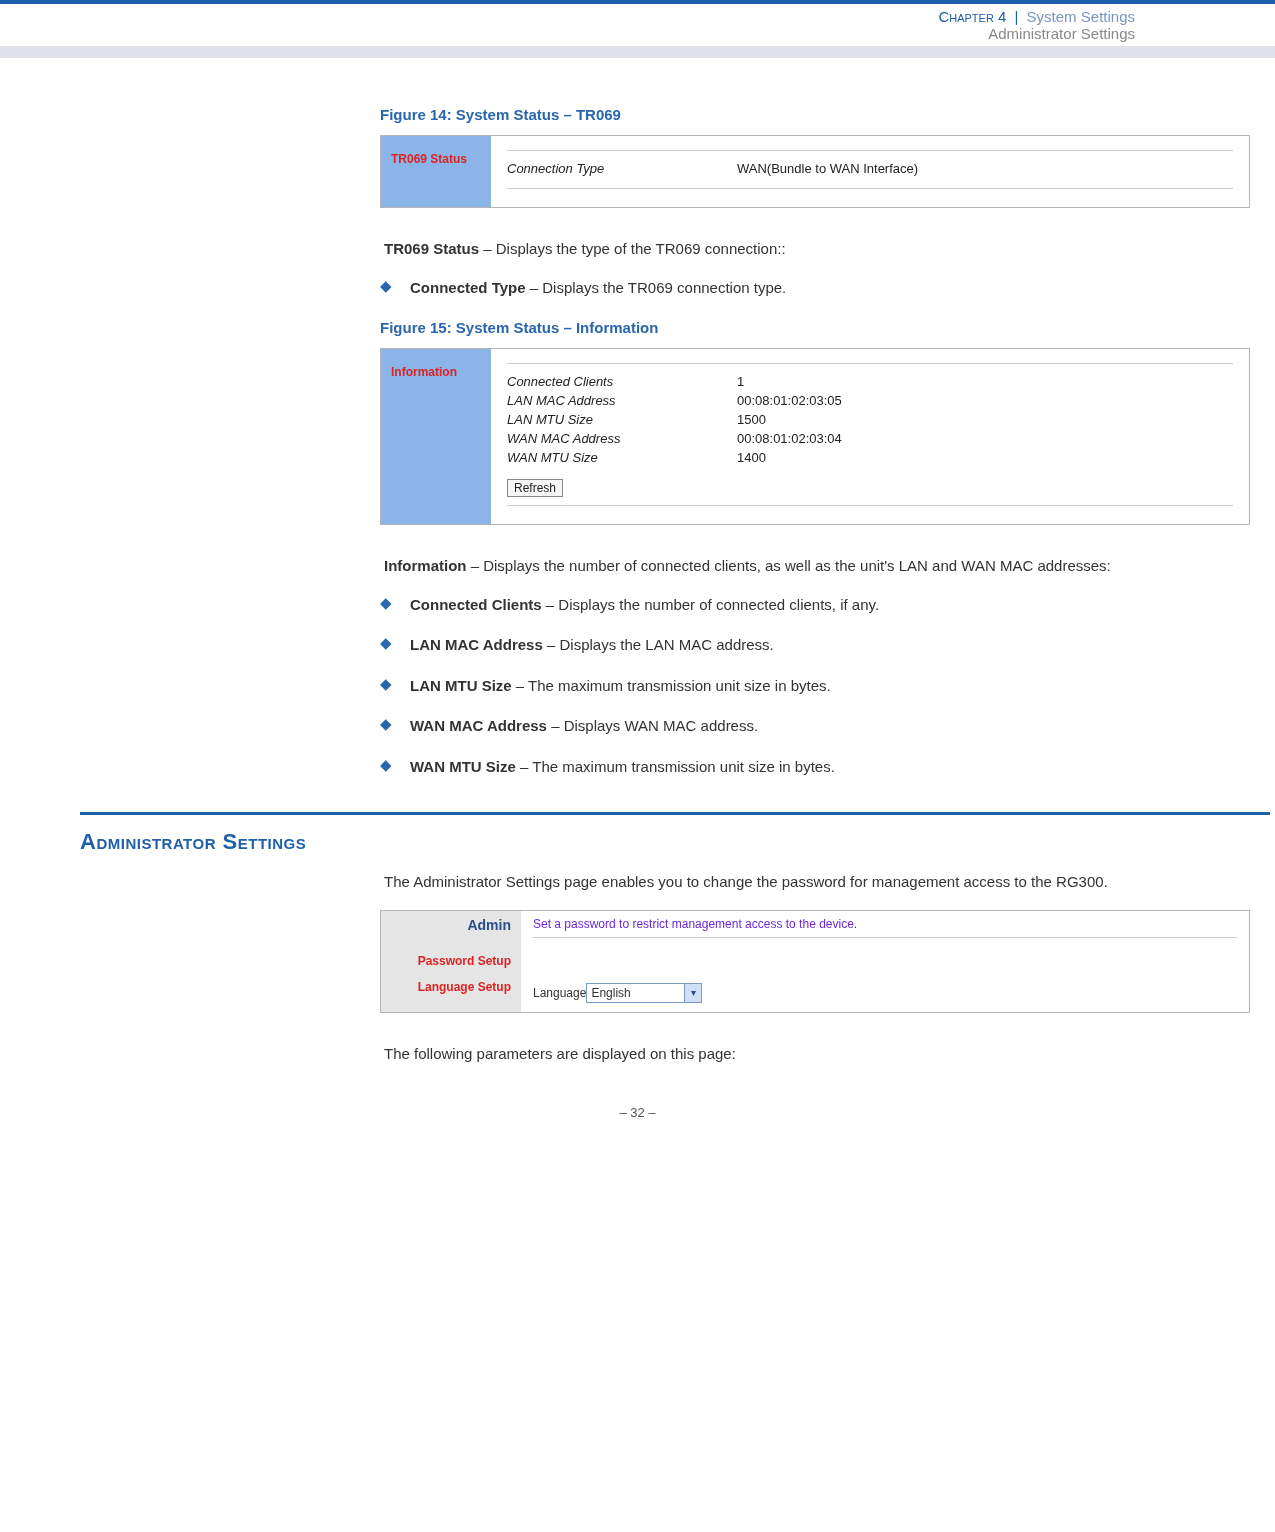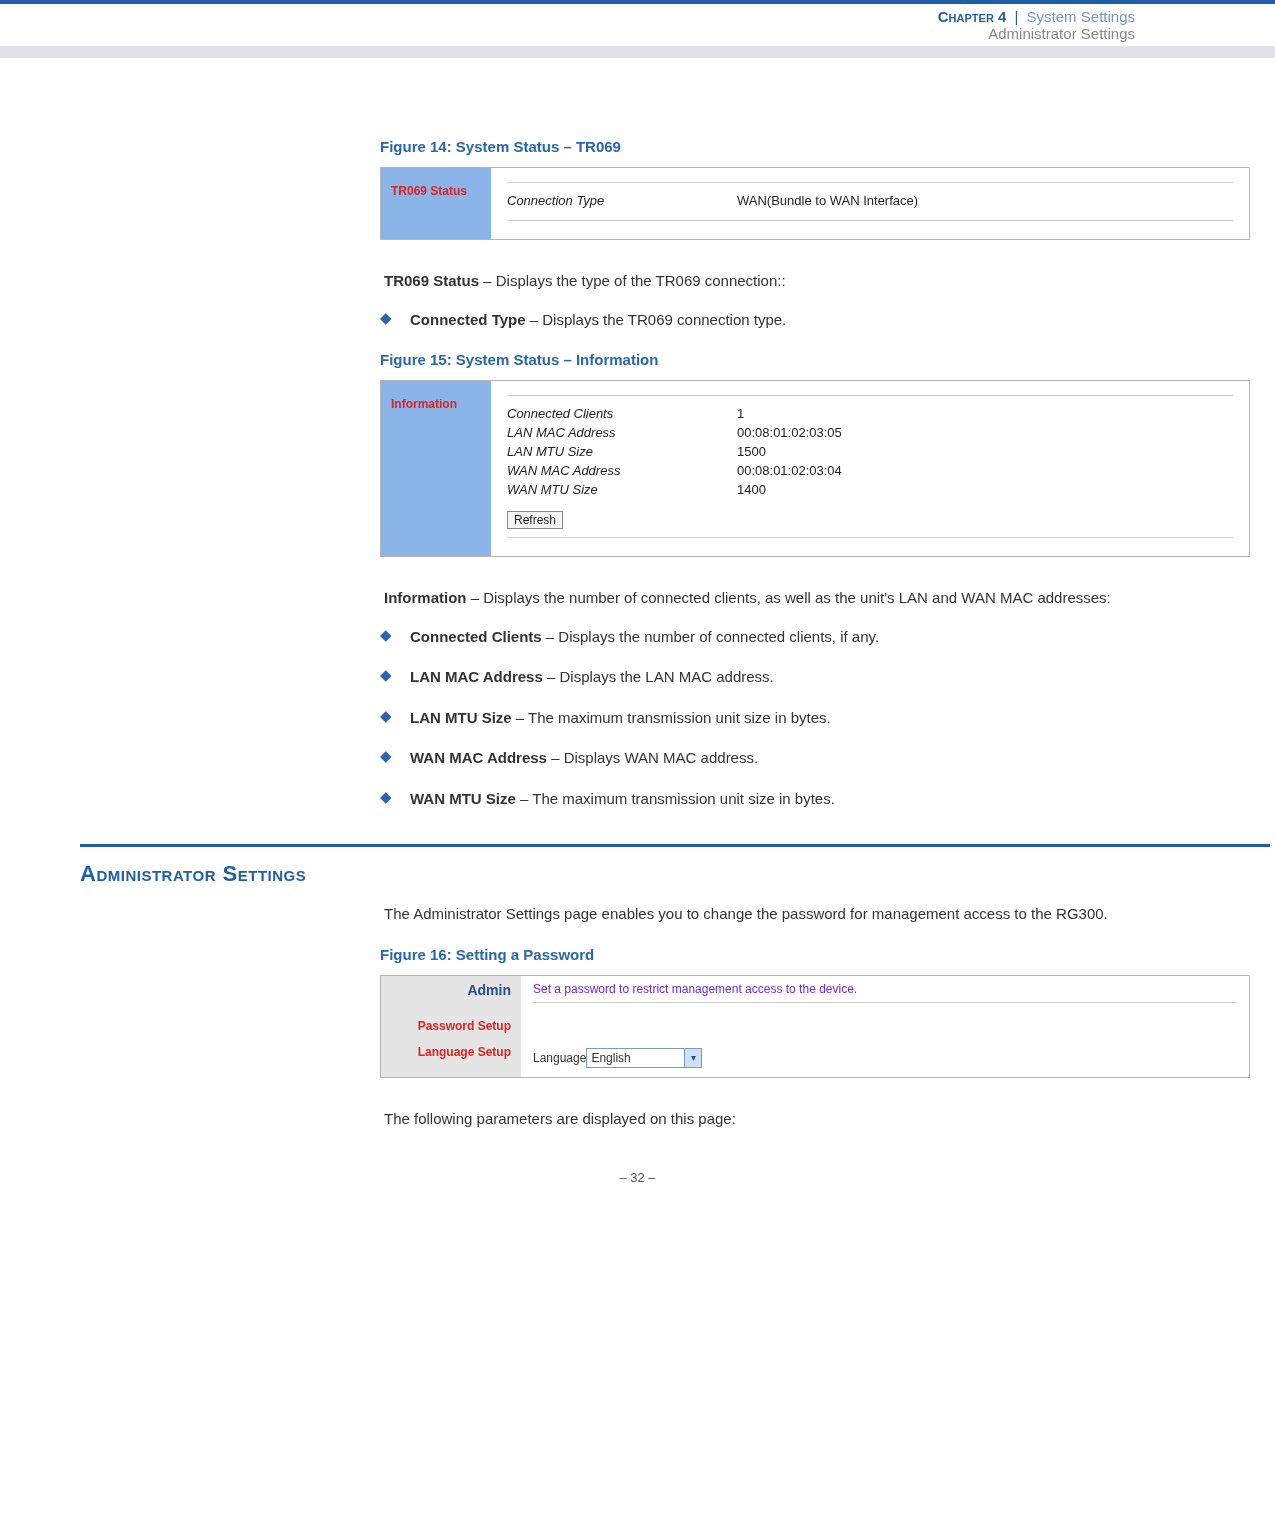--- a/index.html
+++ b/index.html
@@ -22,7 +22,7 @@
   }
   .header-ch {
     color: #1e5fa8;
-    font-weight: bold;
+    font-weight: normal;
     font-variant: small-caps;
   }
   .header-sep { color: #1e5fa8; padding: 0 4px; }

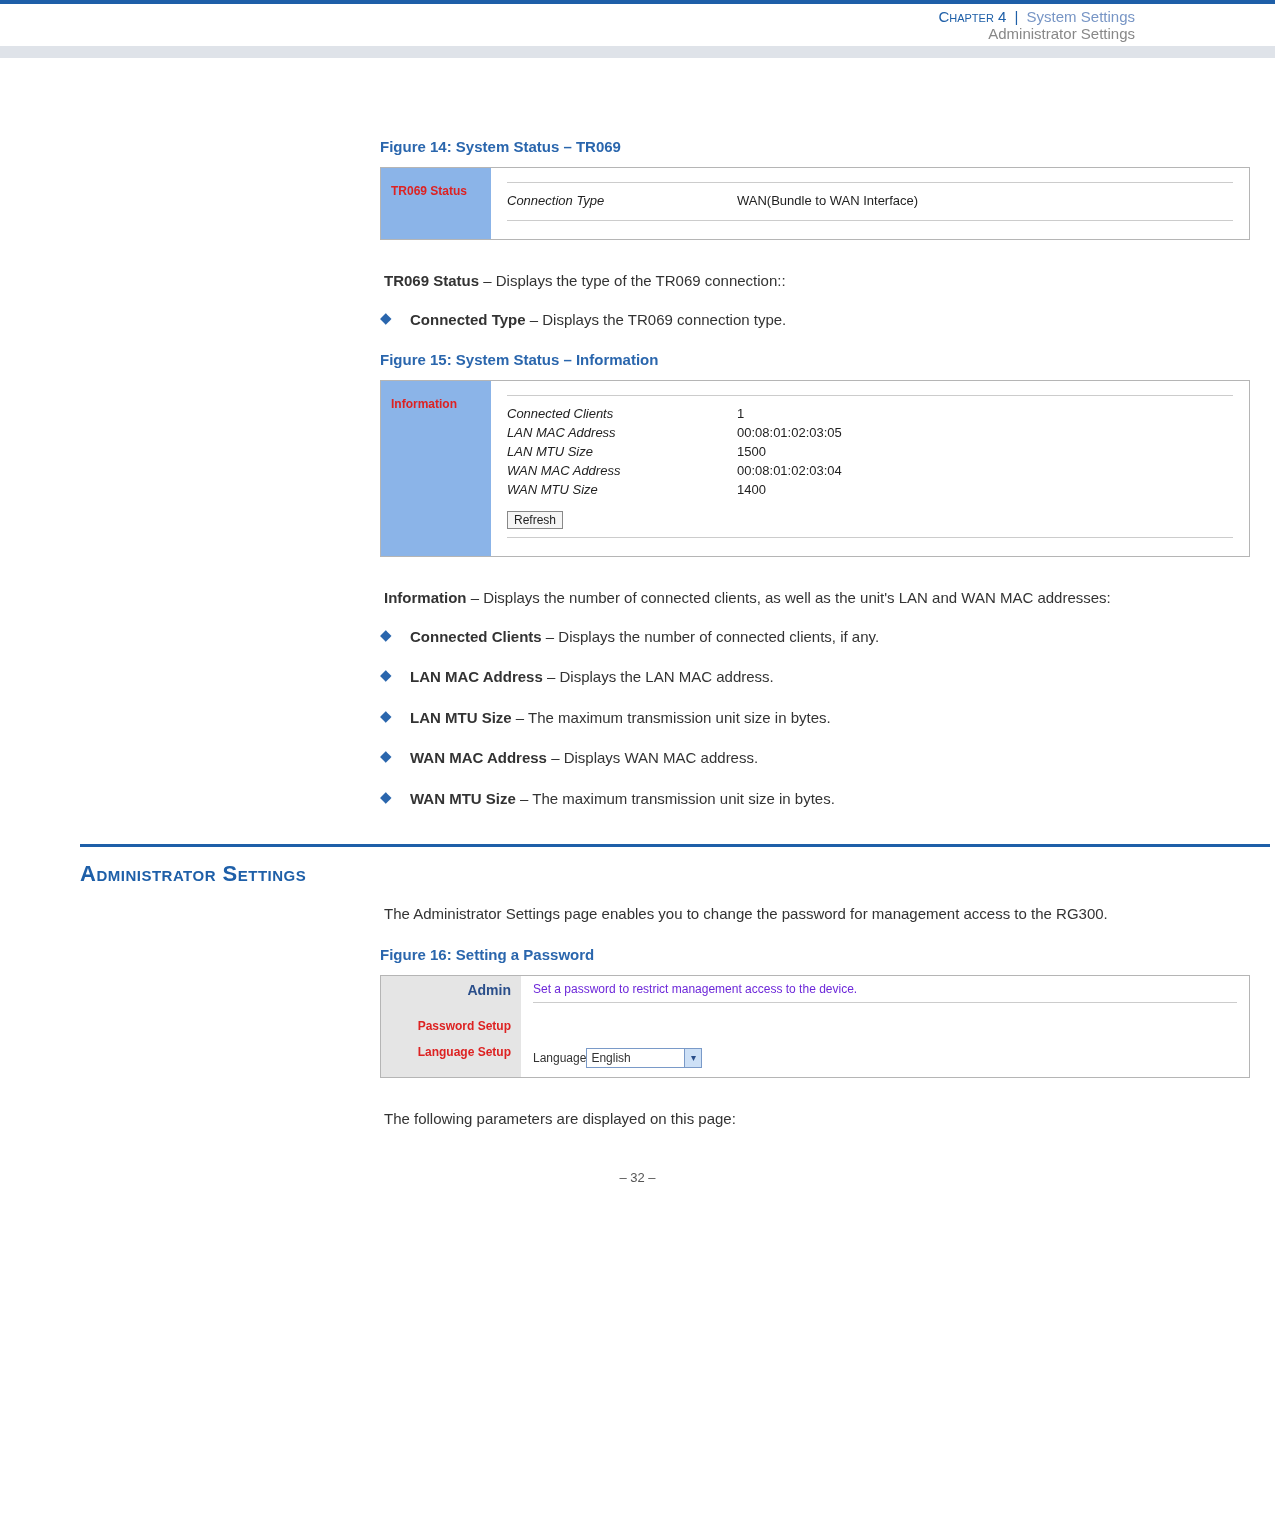--- a/index.html
+++ b/index.html
@@ -31,7 +31,7 @@
   .content {
     width: 870px;
     margin-left: 380px;
-    padding-top: 60px;
+    padding-top: 28px;
   }
   .fig-caption {
     color: #2a66ad;

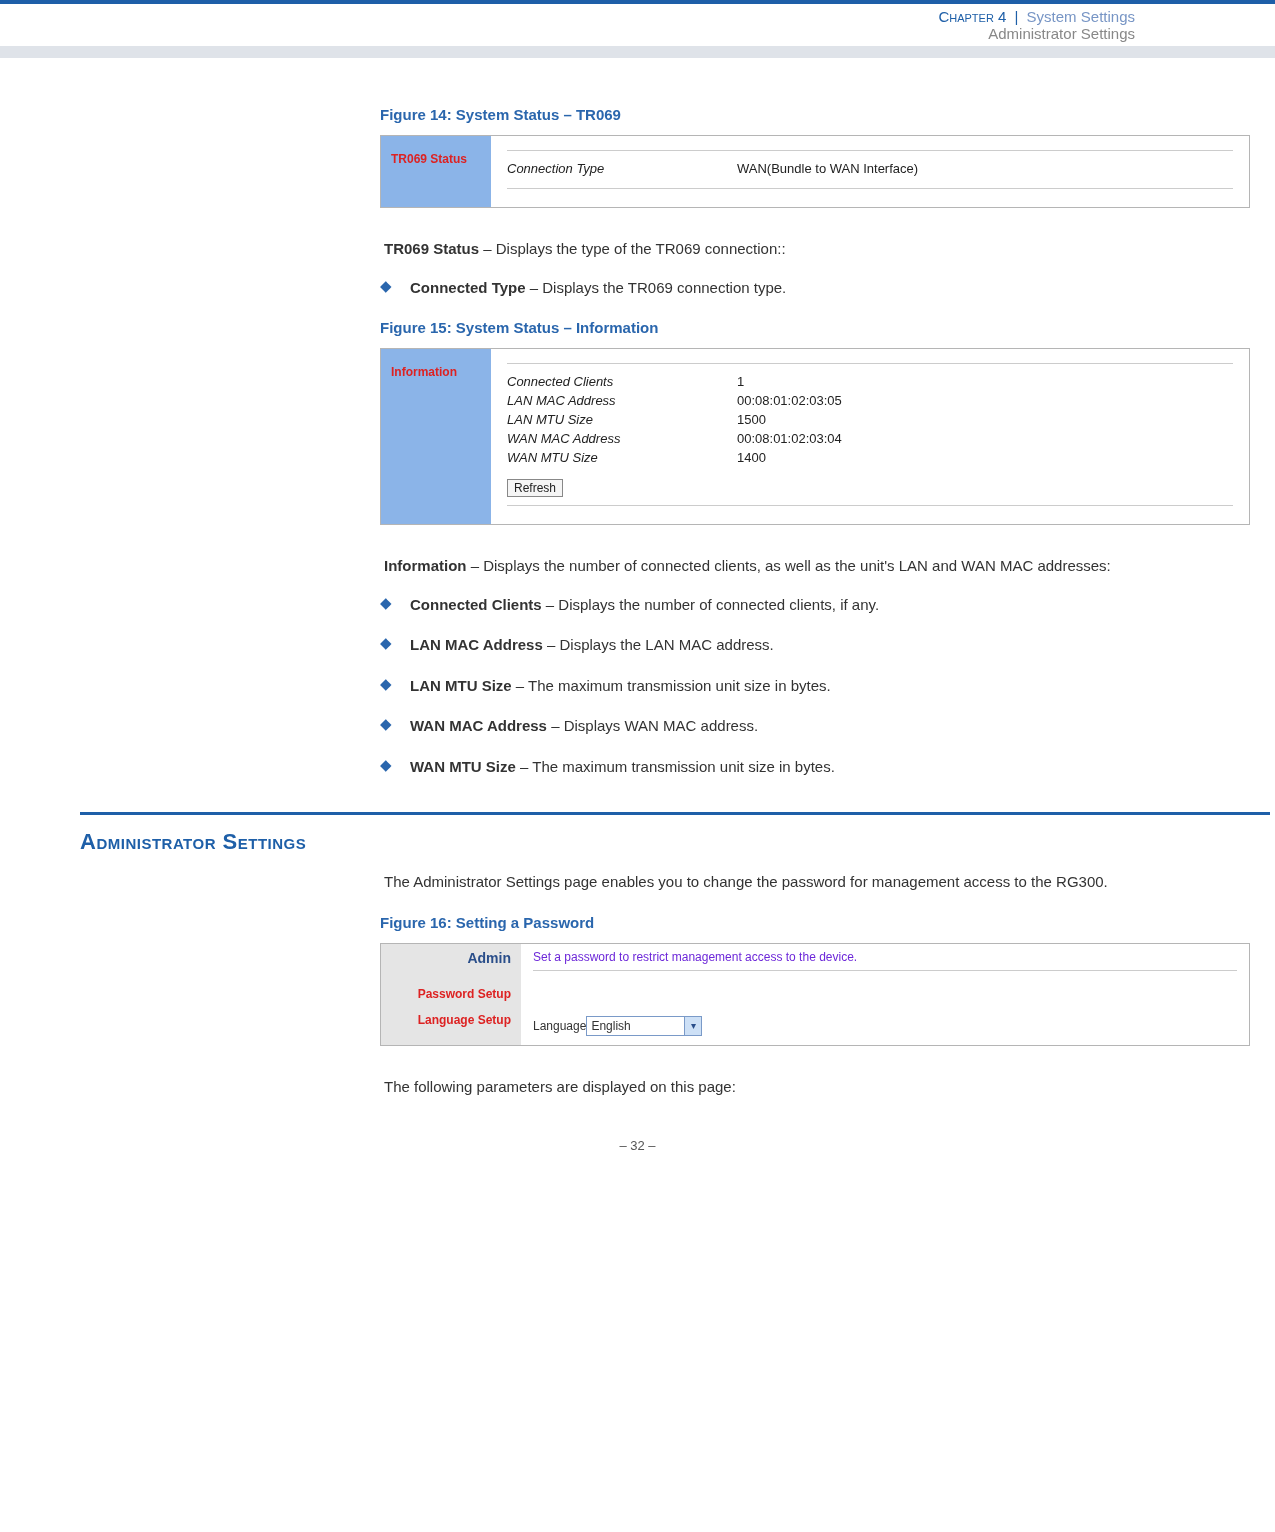--- a/index.html
+++ b/index.html
@@ -265,7 +265,6 @@
 
     <div class="para">The Administrator Settings page enables you to change the password for management access to the RG300.</div>
 
-    <div class="fig-caption">Figure 16:  Setting a Password</div>
     <div class="fig16">
       <div class="row">
         <div class="side adm">Admin</div>

